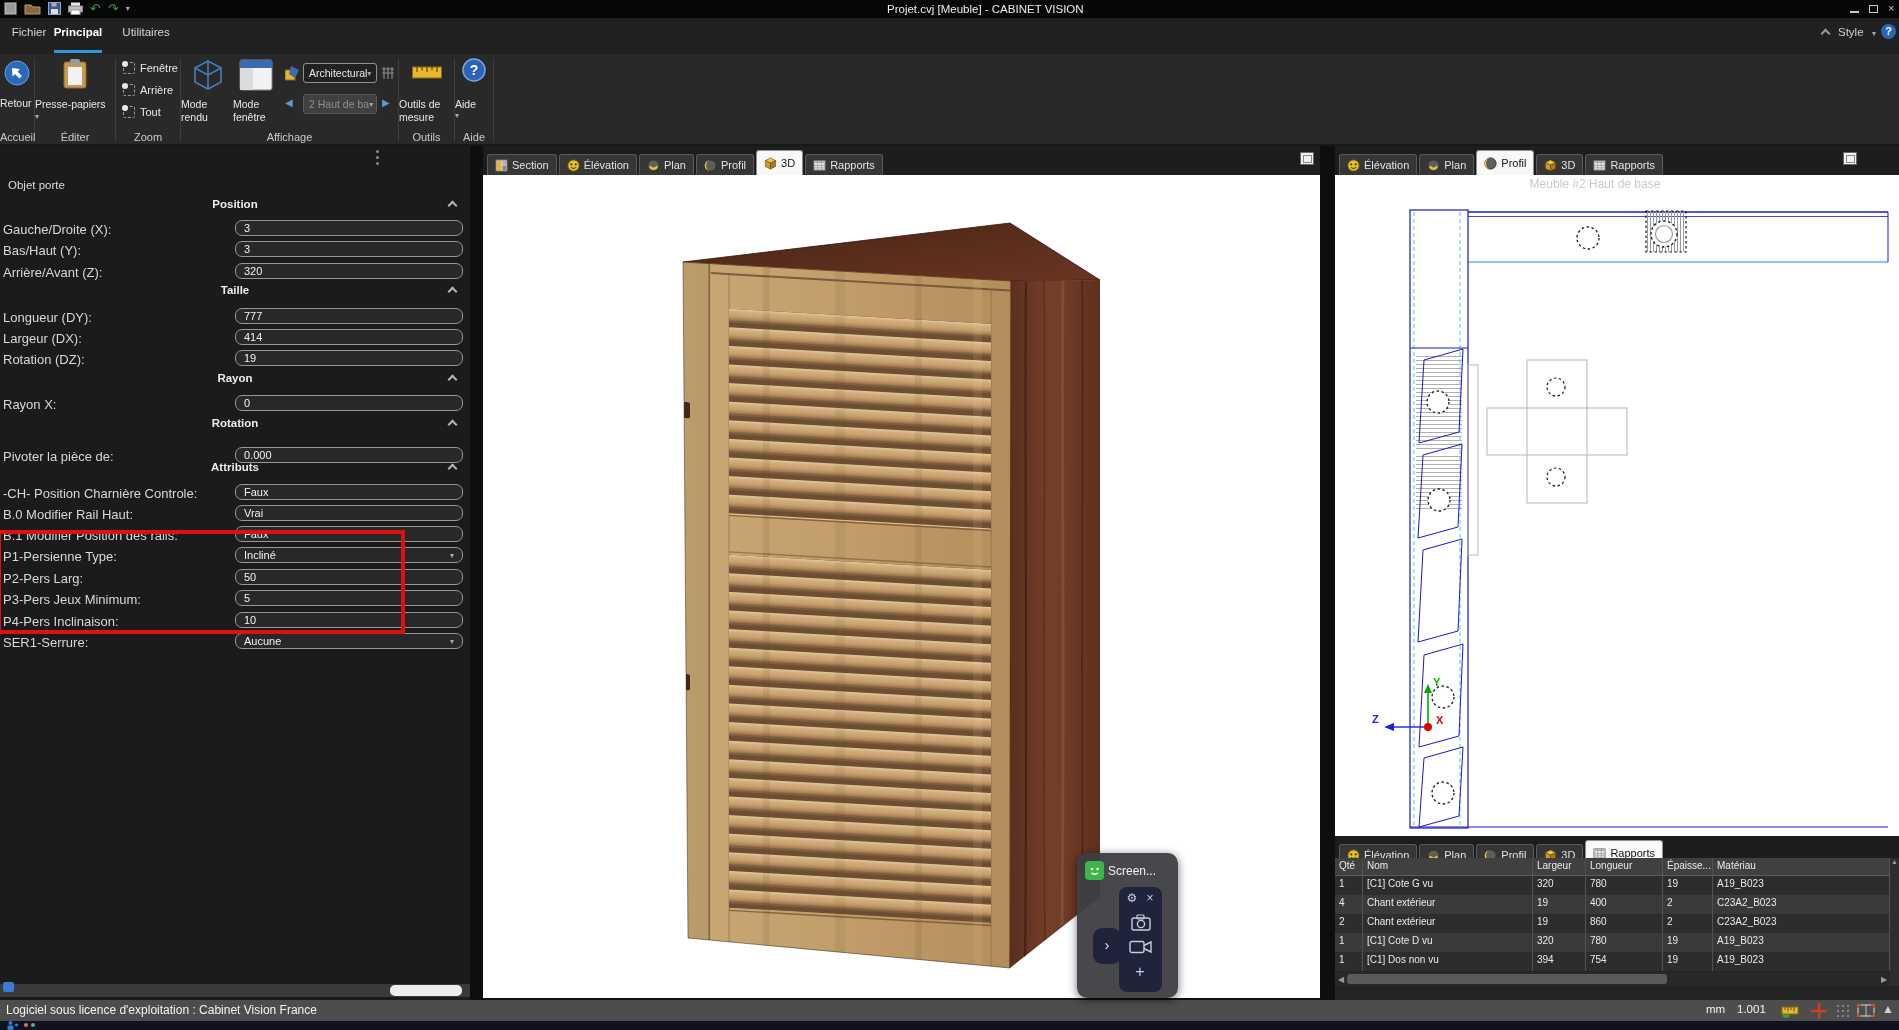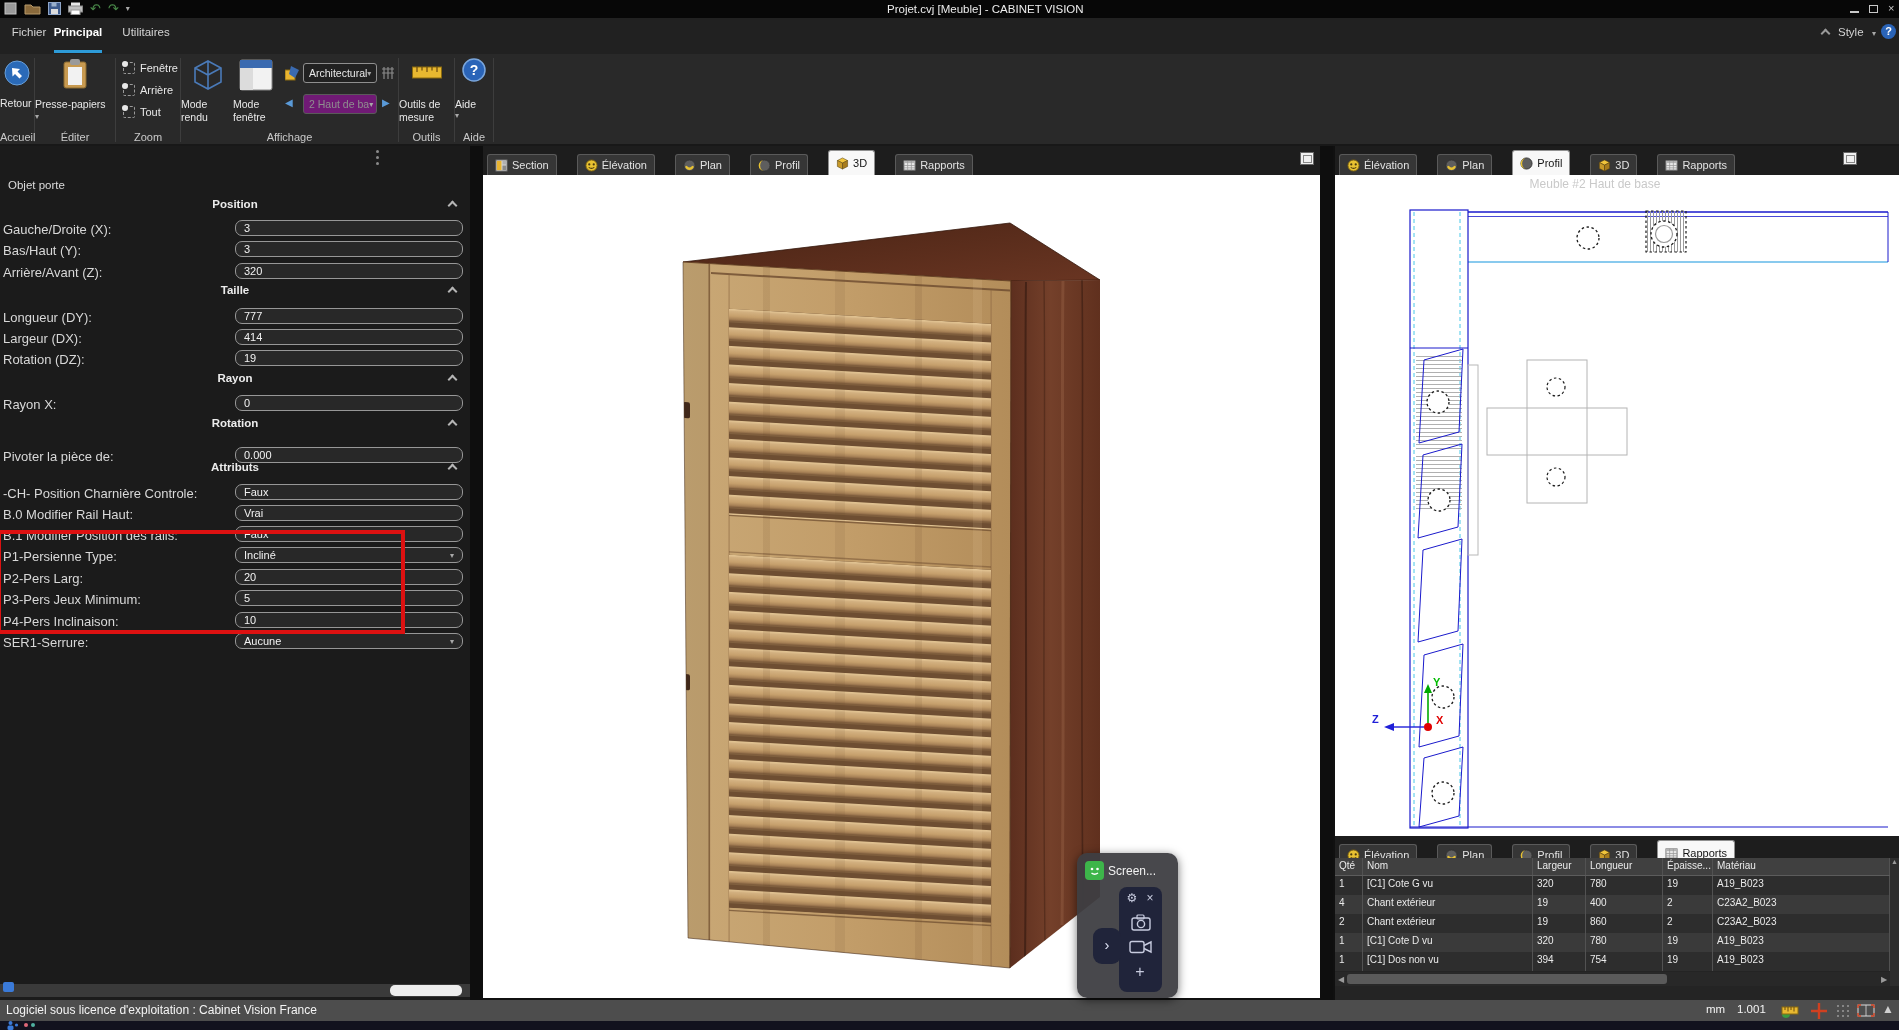--- a/index.html
+++ b/index.html
@@ -31,7 +31,7 @@
   .blabel{position:absolute;left:0;right:0;text-align:left;color:#e8e8e8;font-size:10.5px;white-space:nowrap}
   .ddar{color:#a8a8a8;font-size:8px}
   .rsel{position:absolute;height:20px;border:1px solid #8f8f8f;border-radius:3px;background:#212121;color:#e9e9e9;font-size:10.5px;display:flex;align-items:center;justify-content:space-between;padding:0 5px;white-space:nowrap}
-  .rsel.dis{border-color:#5a5a5a;color:#8f8f8f;background:#701a75}
+  .rsel.dis{border-color:#5a5a5a;color:#8f8f8f;background:#404040}
   .zrow{position:absolute;display:flex;gap:5px;align-items:center;font-size:11px;color:#e8e8e8}
   .zic{width:12px;height:12px;border:1px dashed #9a9a9a;border-radius:2px;position:relative;flex:none}
   .zic::after{content:"";position:absolute;left:-2px;top:-2px;width:6px;height:6px;border-radius:50%;background:#e8e8e8}

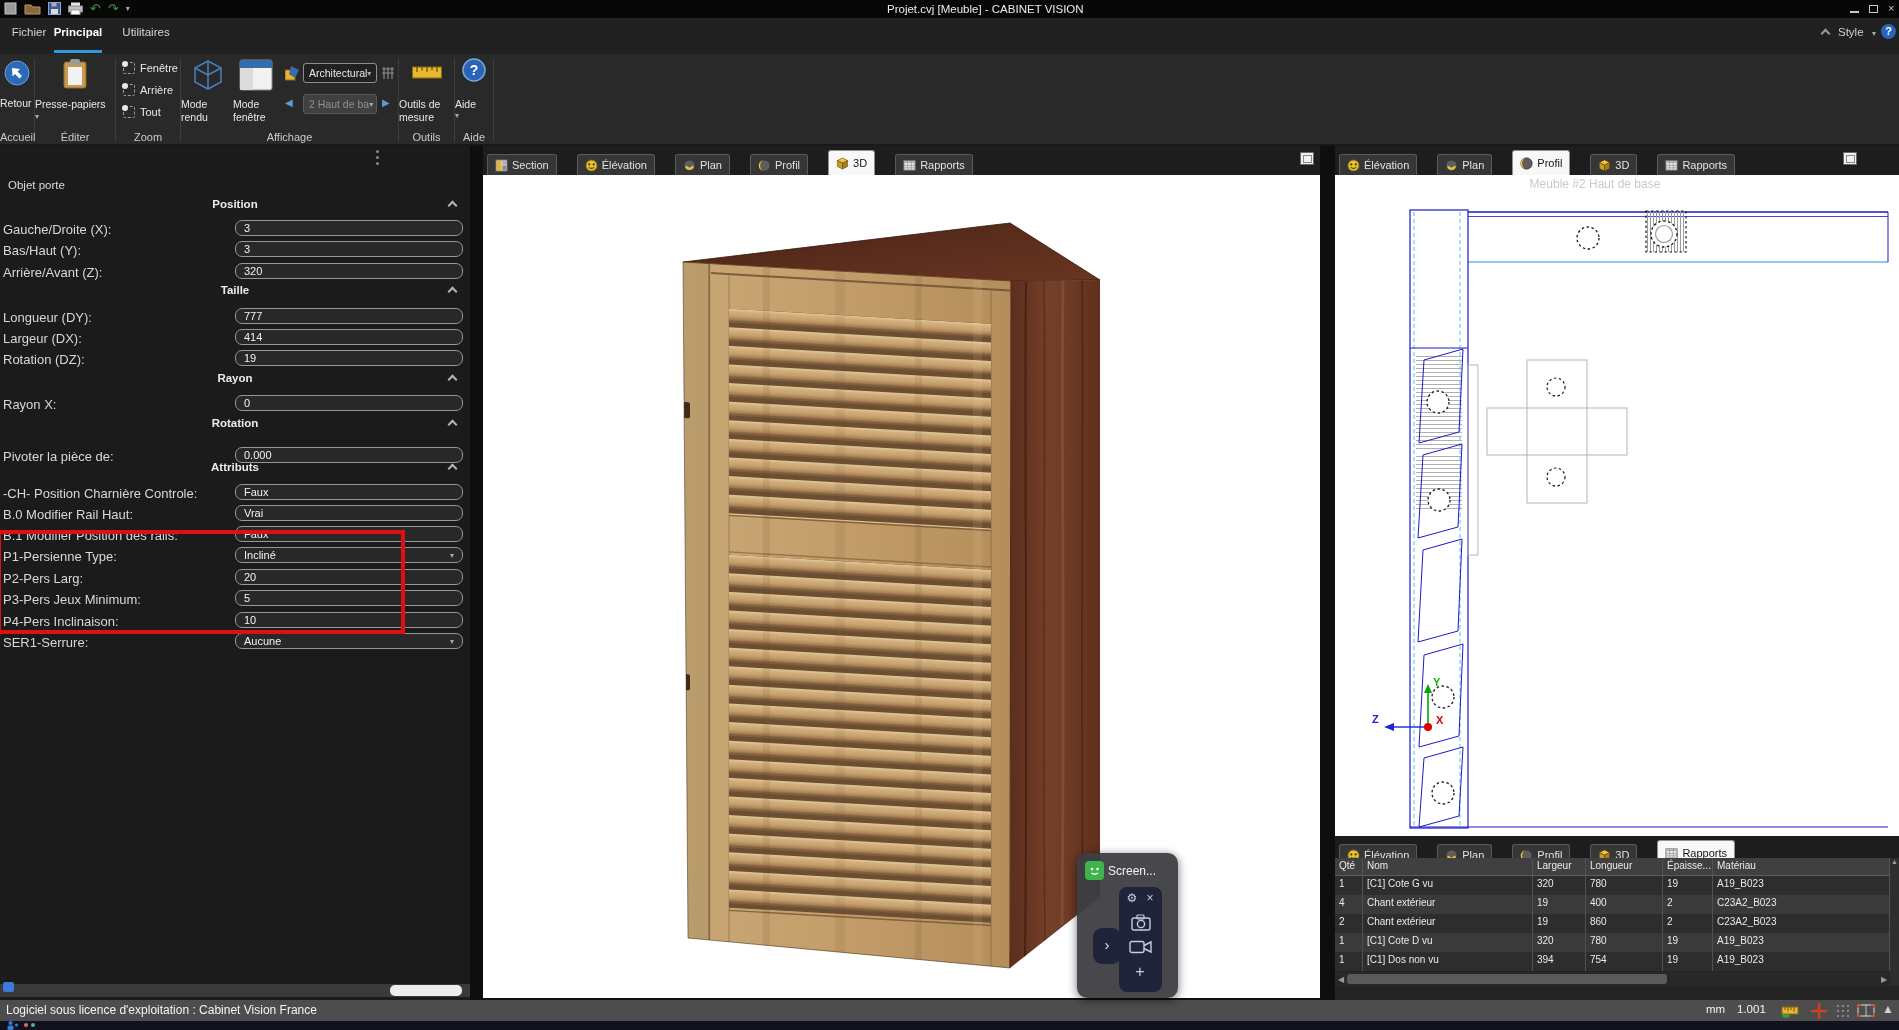--- a/index.html
+++ b/index.html
@@ -52,7 +52,7 @@
   .bluechip{position:absolute;left:3px;top:836px;width:11px;height:10px;background:#3a7ad8;border-radius:2px;z-index:2}
 
   
-  .tabbar{height:29px;background:#1d1d1d;display:flex;align-items:flex-end;gap:20px;padding:0 0 0 4px}
+  .tabbar{height:29px;background:#1d1d1d;display:flex;align-items:flex-end;gap:2px;padding:0 0 0 4px}
   .tab{display:flex;align-items:center;gap:4px;height:21px;padding:0 7px;background:#363636;border:1px solid #5a5a5a;border-bottom:none;border-radius:3px 3px 0 0;color:#e2e2e2;font-size:11px;white-space:nowrap}
   .tab.active{background:#f8f8f8;color:#141414;height:25px;border-color:#909090}
   .ti{width:13px;height:13px;flex:none}

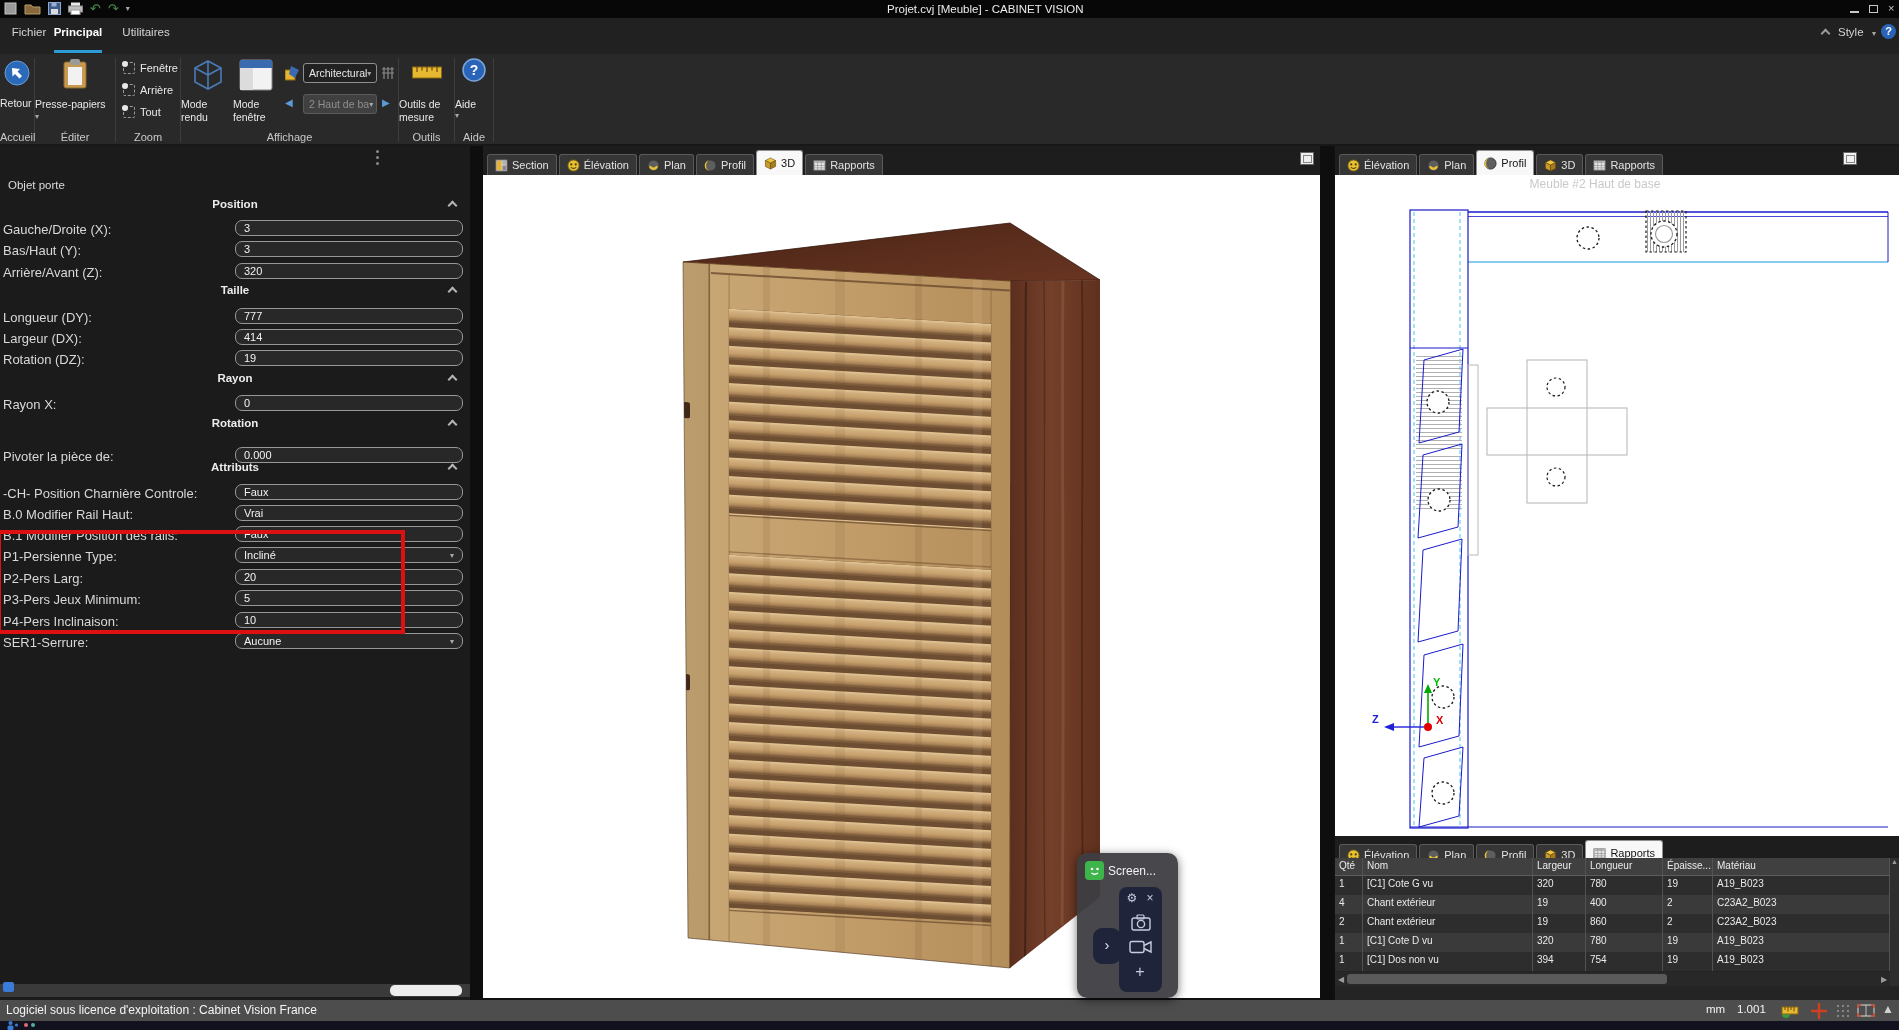--- a/index.html
+++ b/index.html
@@ -353,7 +353,7 @@
   <div class="prow" style="top:423px">
       <span class="plabel">P2-Pers Larg:</span>
       <div class="pfield">
-        <span class="pval">20</span>
+        <span class="pval">50</span>
       </div>
     </div>
   <div class="prow" style="top:444px">

